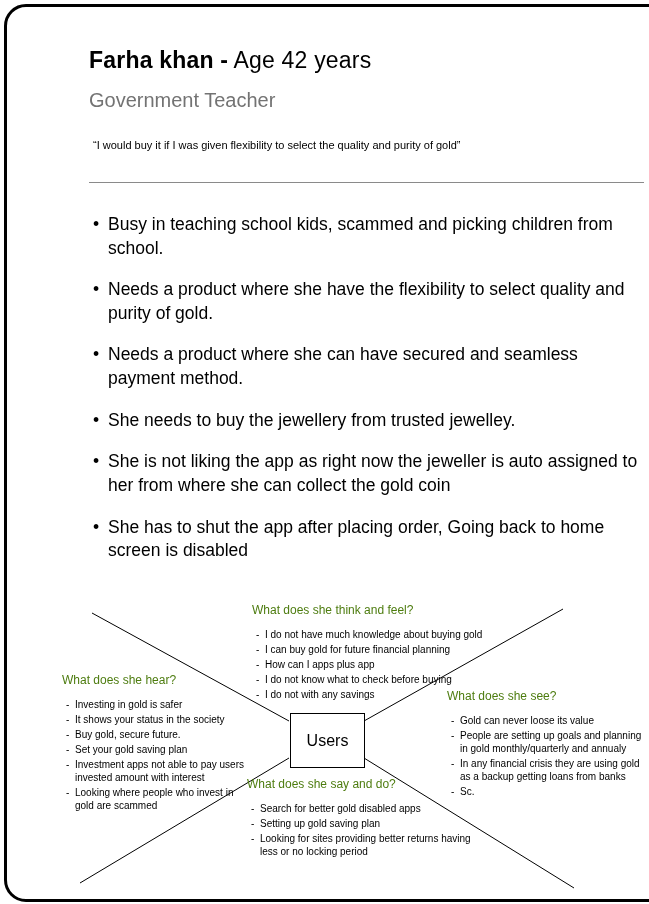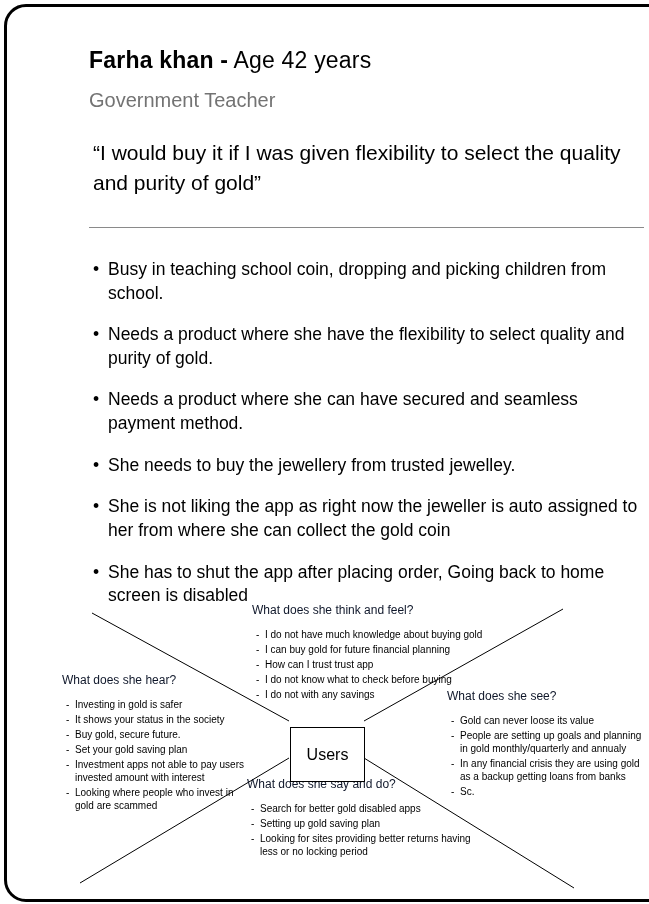--- a/index.html
+++ b/index.html
@@ -43,7 +43,7 @@
   .quote {
     margin: 26px 0 0 46px;
     width: 545px;
-    font-size: 21px;
+    font-size: 11px;
     line-height: 1.45;
     color: #000000;
   }

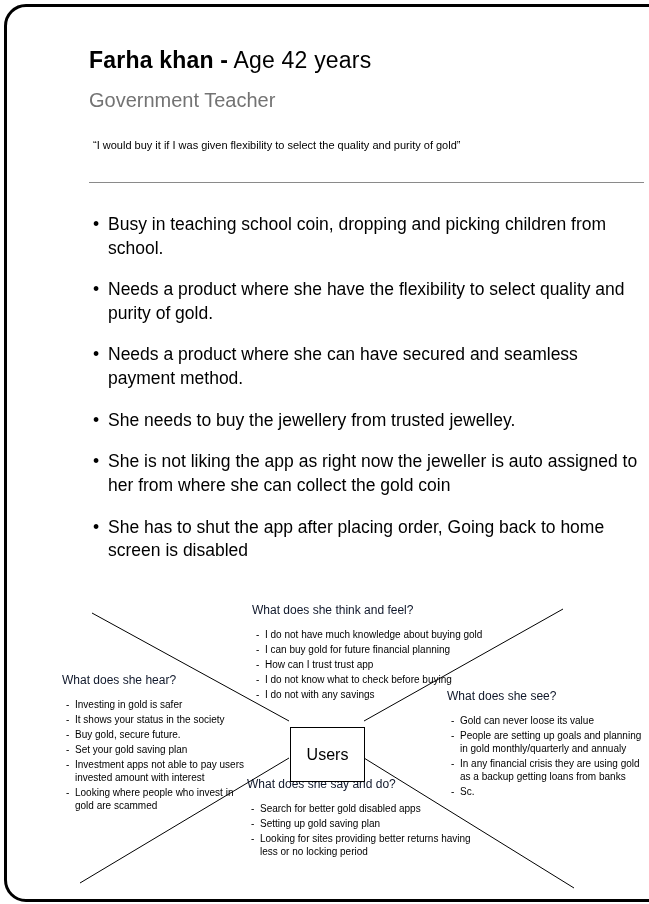--- a/index.html
+++ b/index.html
@@ -148,7 +148,7 @@
   <hr class="divider">
 
   <ul class="points">
-    <li>Busy in teaching school coin, dropping and picking children from school.</li>
+    <li>Busy in teaching school kids, scammed and picking children from school.</li>
     <li>Needs a product where she have the flexibility to select quality and purity of gold.</li>
     <li>Needs a product where she can have secured and seamless payment method.</li>
     <li>She needs to buy the jewellery from trusted jewelley.</li>

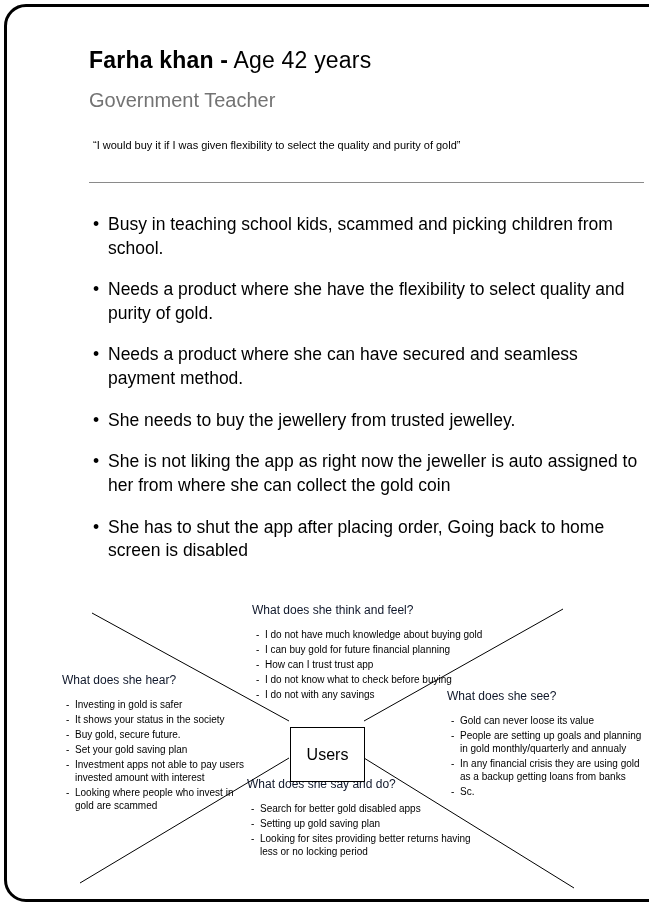--- a/index.html
+++ b/index.html
@@ -95,7 +95,7 @@
   .q-title {
     font-size: 12px;
     font-weight: 400;
-    color: #0f172a;
+    color: #4d7c0f;
     margin-bottom: 11px;
   }
   .quad ul {

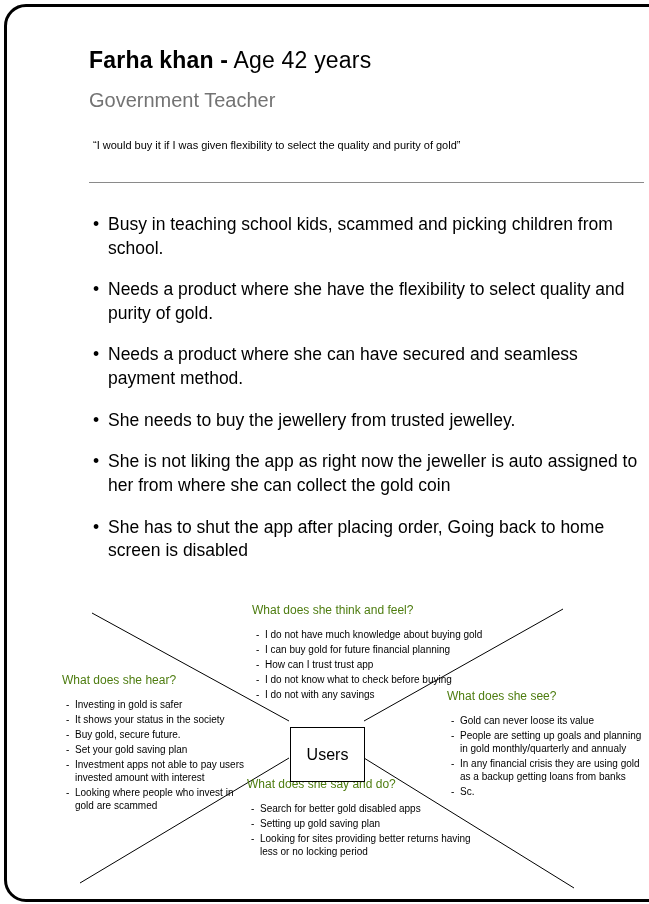--- a/index.html
+++ b/index.html
@@ -170,7 +170,7 @@
       <ul>
         <li>I do not have much knowledge about buying gold</li>
         <li>I can buy gold for future financial planning</li>
-        <li>How can I trust trust app</li>
+        <li>How can I apps plus app</li>
         <li>I do not know what to check before buying</li>
         <li>I do not with any savings</li>
       </ul>

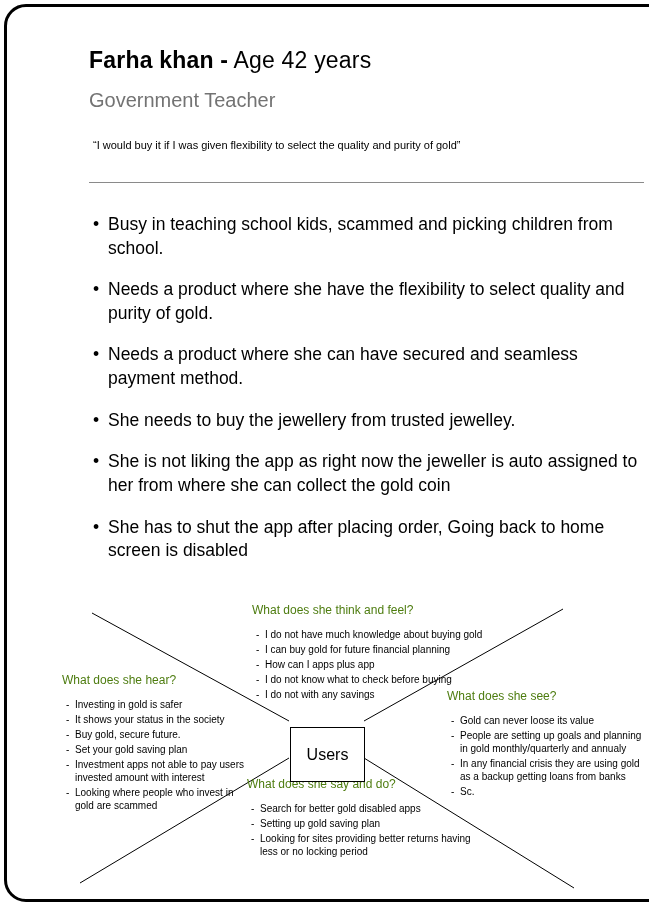--- a/index.html
+++ b/index.html
@@ -123,7 +123,7 @@
   .users-box {
     position: absolute;
     left: 283px;
-    top: 132px;
+    top: 118px;
     width: 73px;
     height: 53px;
     border: 1.5px solid #000000;

